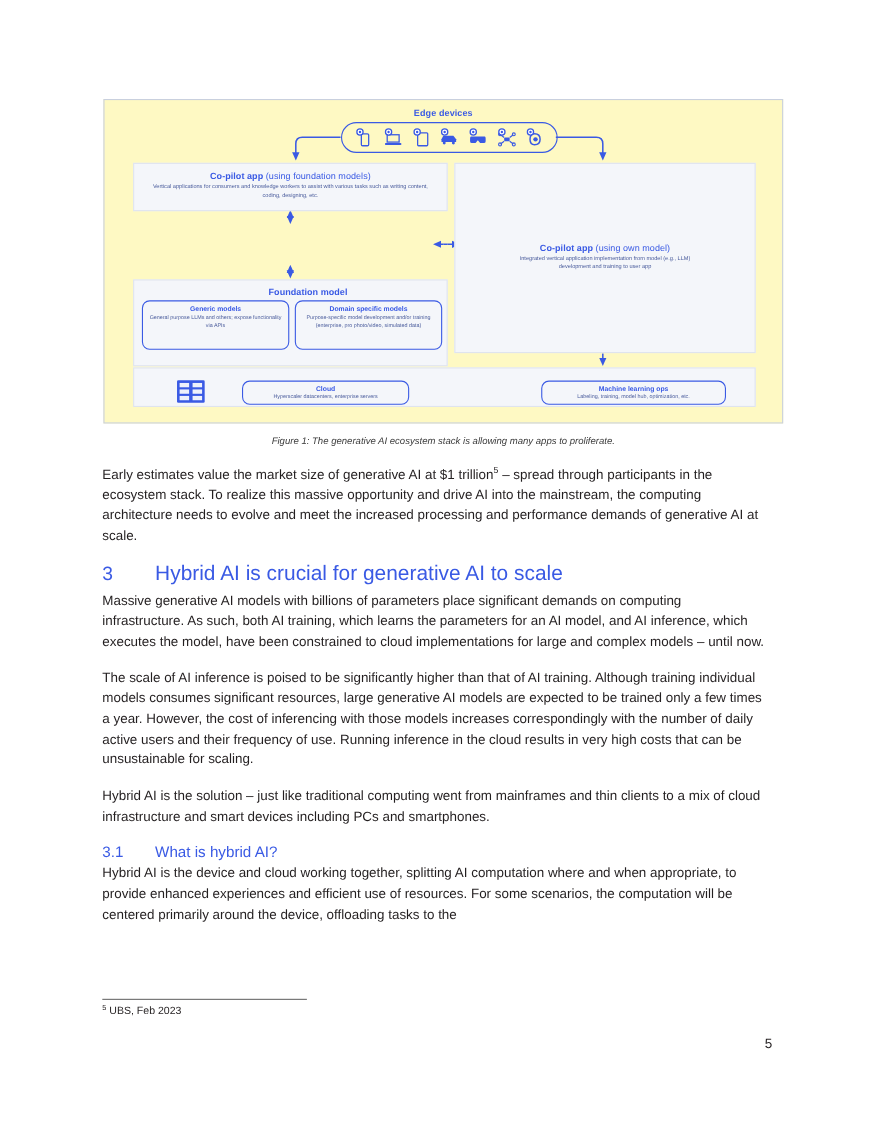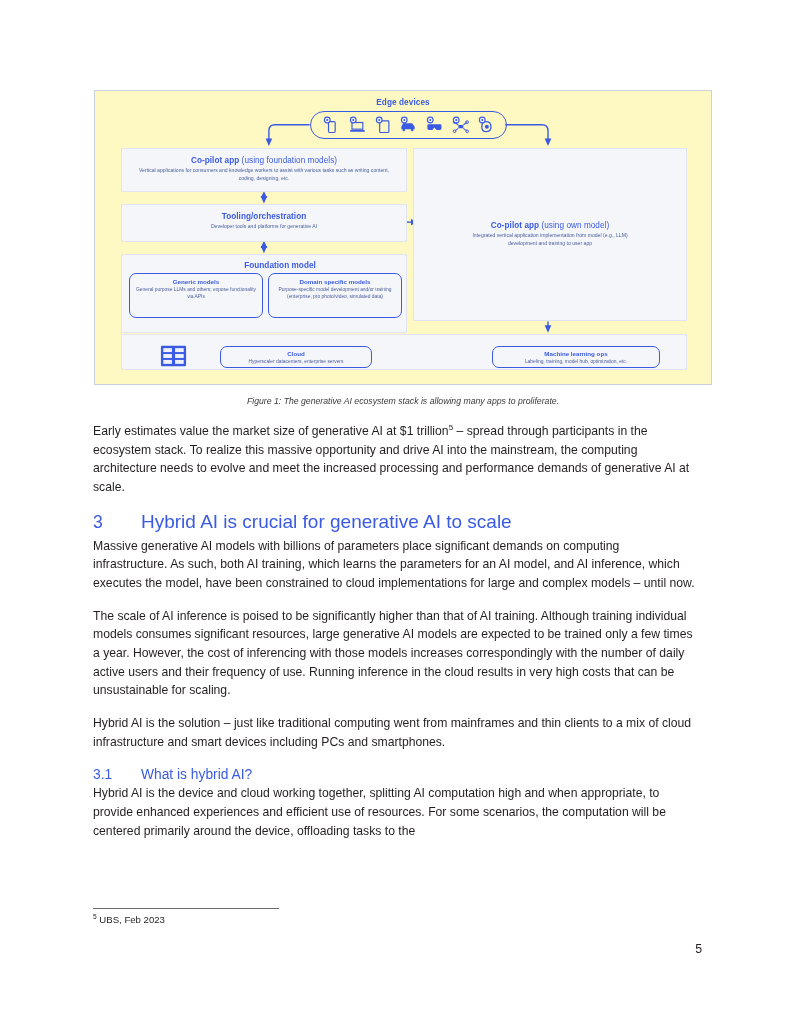--- a/index.html
+++ b/index.html
@@ -295,10 +295,6 @@
       <div class="card-sub">Vertical applications for consumers and knowledge workers to assist with various tasks such as writing content, coding, designing, etc.</div>
     </div>
 
-    <div class="card" id="card-tooling">
-      <div class="card-title">Tooling/orchestration</div>
-      <div class="card-sub">Developer tools and platforms for generative AI</div>
-    </div>
 
     <div class="card" id="card-foundation">
       <div class="card-title">Foundation model</div>

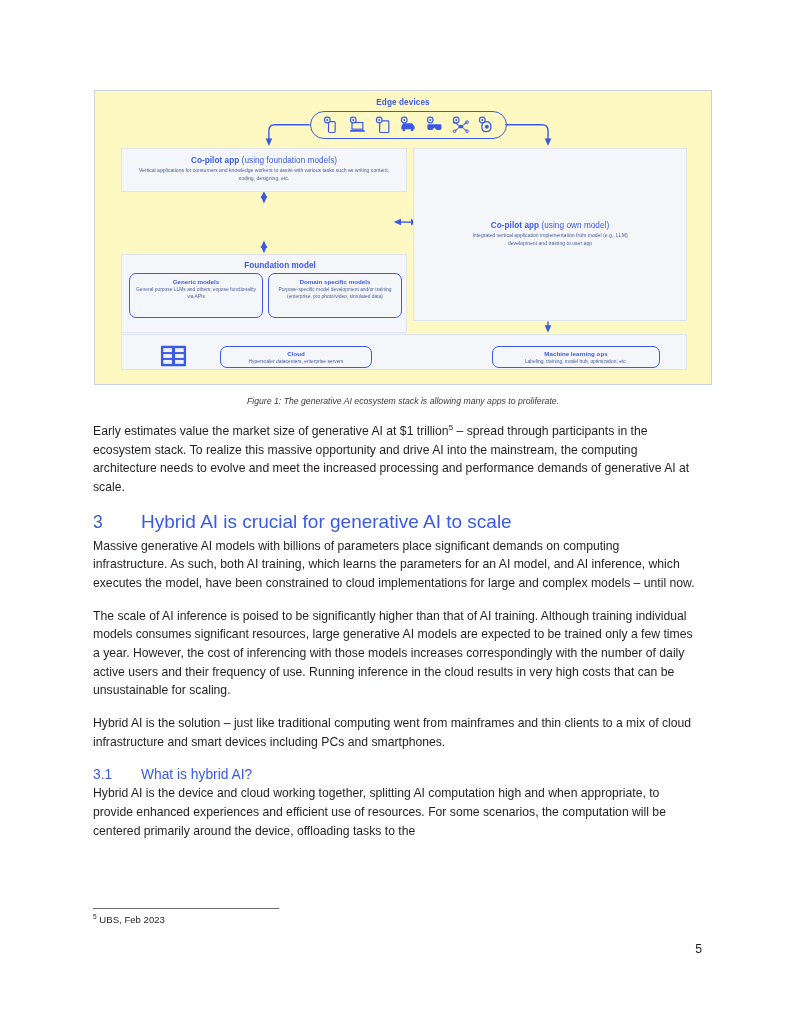--- a/index.html
+++ b/index.html
@@ -357,7 +357,7 @@
       <span class="h2-text">What is hybrid AI?</span>
     </div>
 
-    <p class="para">Hybrid AI is the device and cloud working together, splitting AI computation high and when appropriate, to provide enhanced experiences and efficient use of resources. For some scenarios, the computation will be centered primarily around the device, offloading tasks to the</p>
+    <p class="para">Hybrid AI is the device and cloud working together, splitting AI computation where and when appropriate, to provide enhanced experiences and efficient use of resources. For some scenarios, the computation will be centered primarily around the device, offloading tasks to the</p>
   </div>
 
   <div class="footnote-rule"></div>

